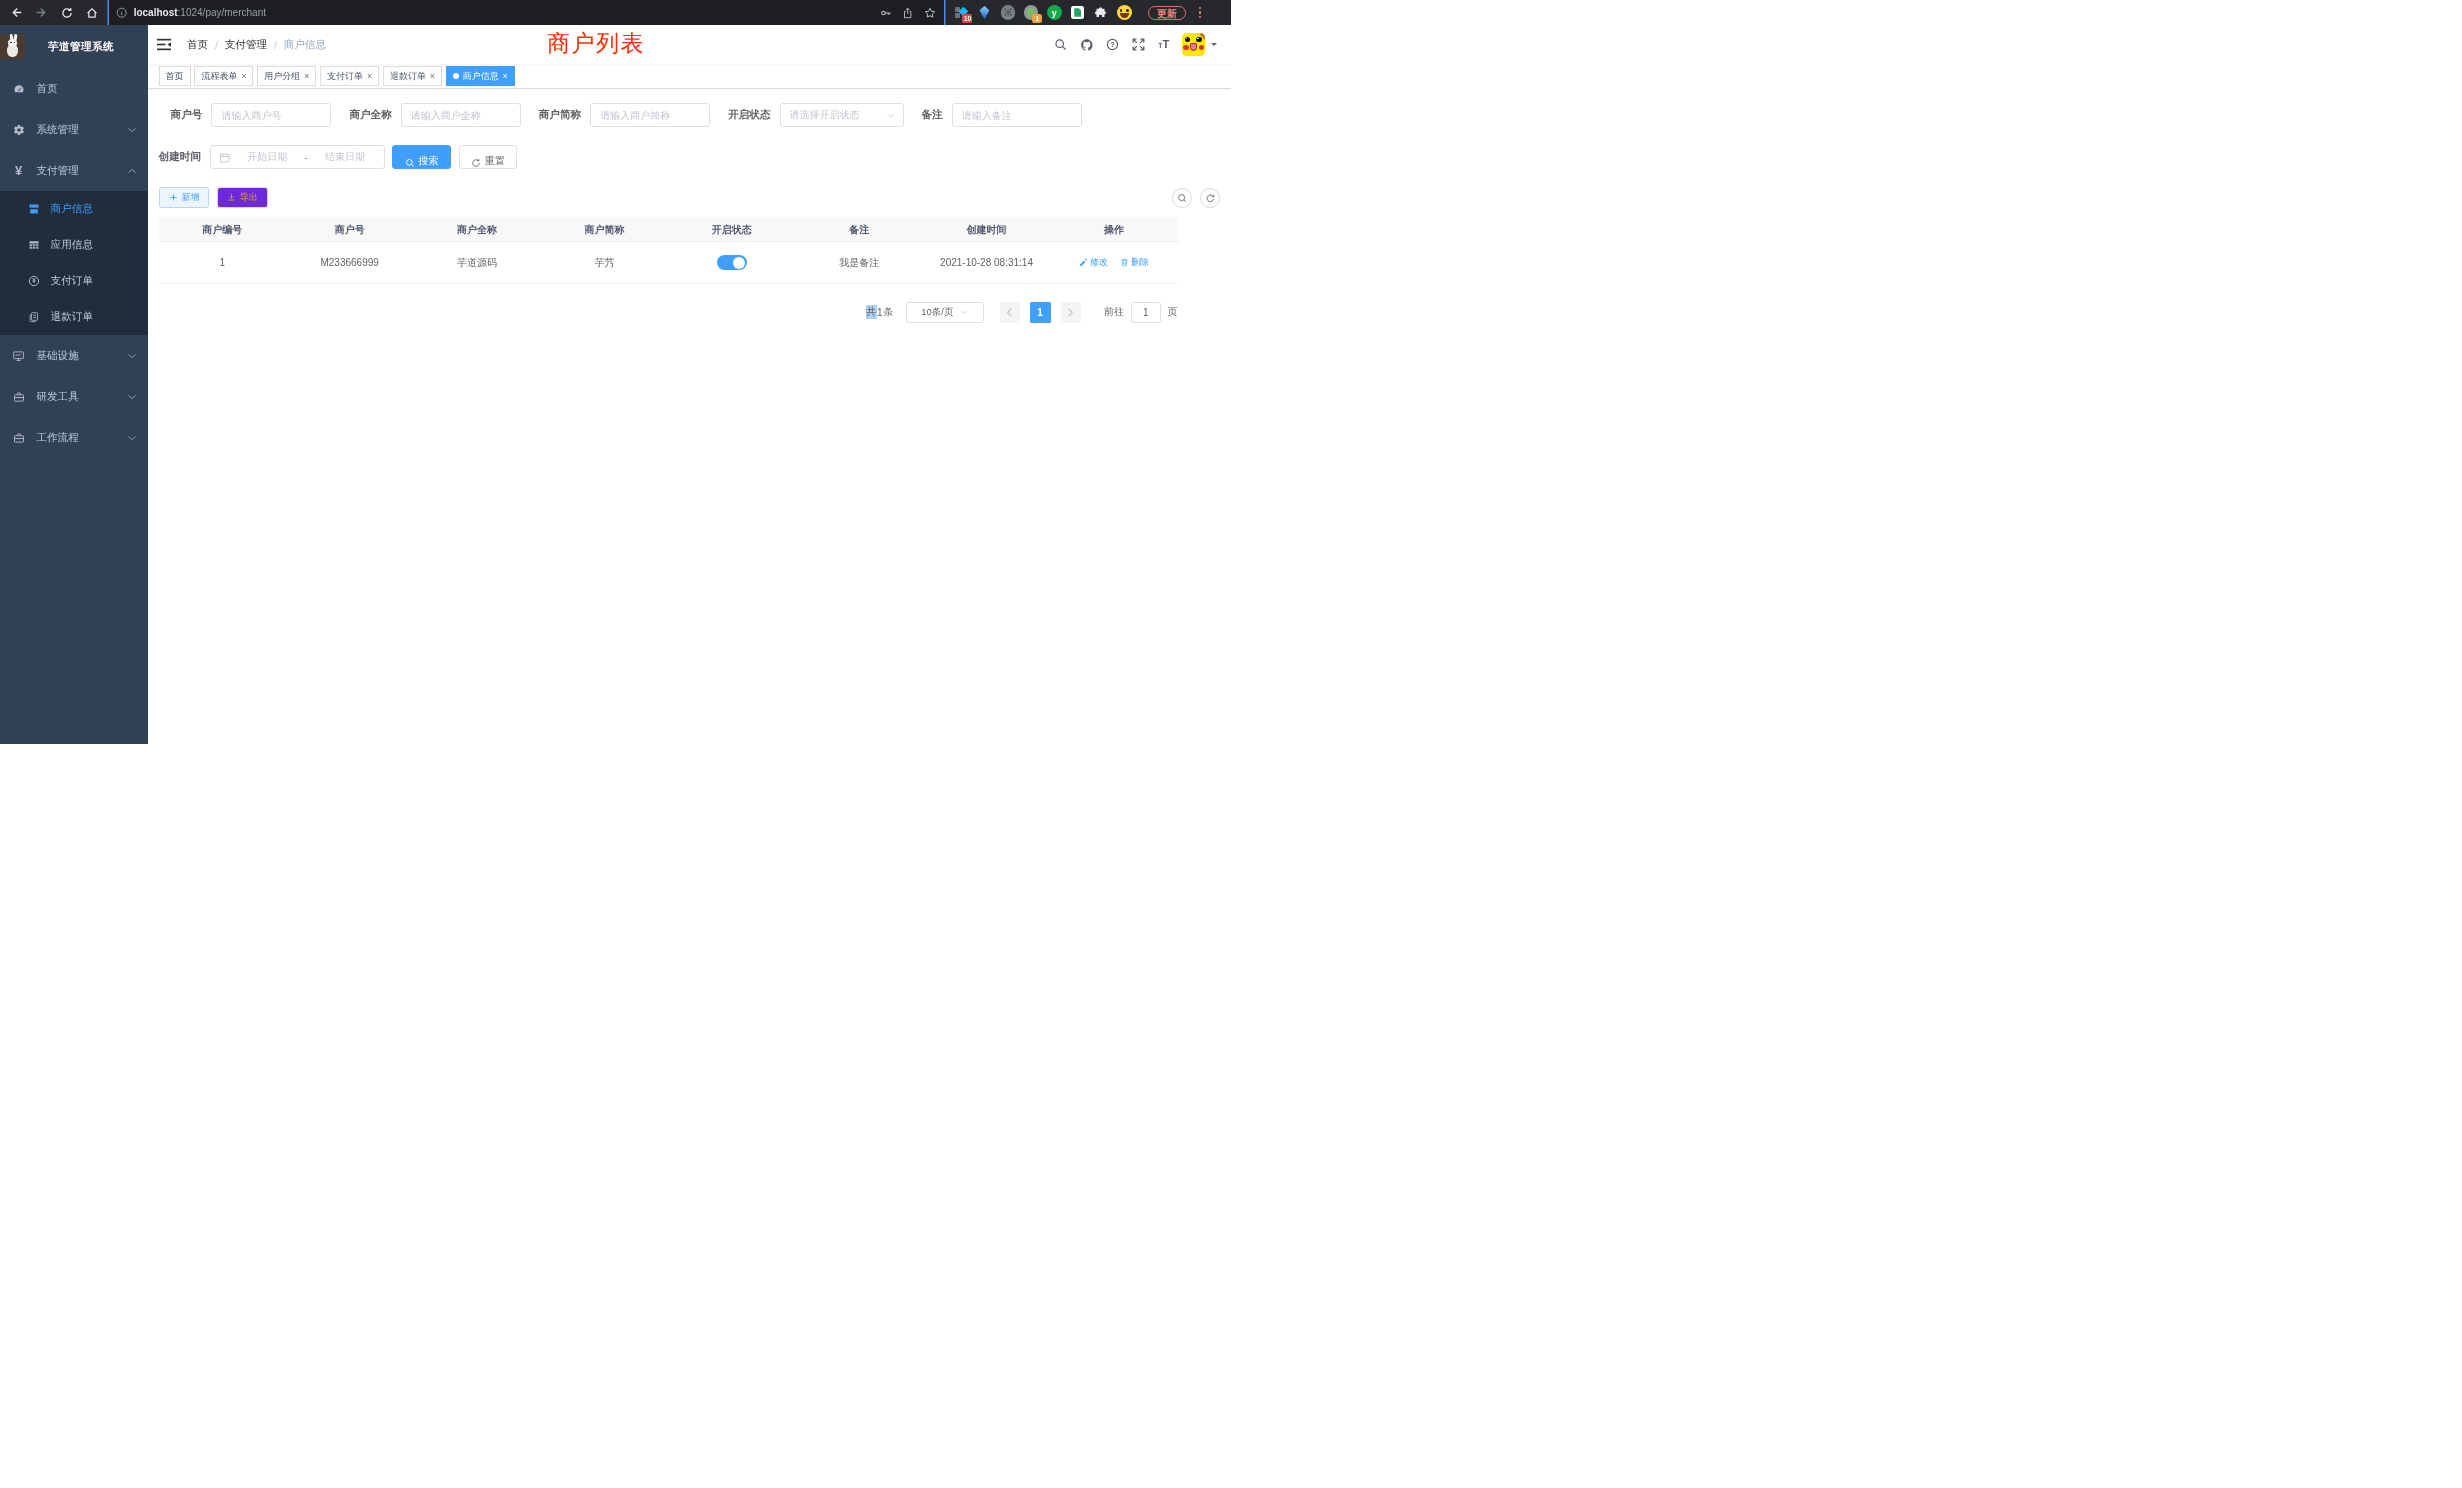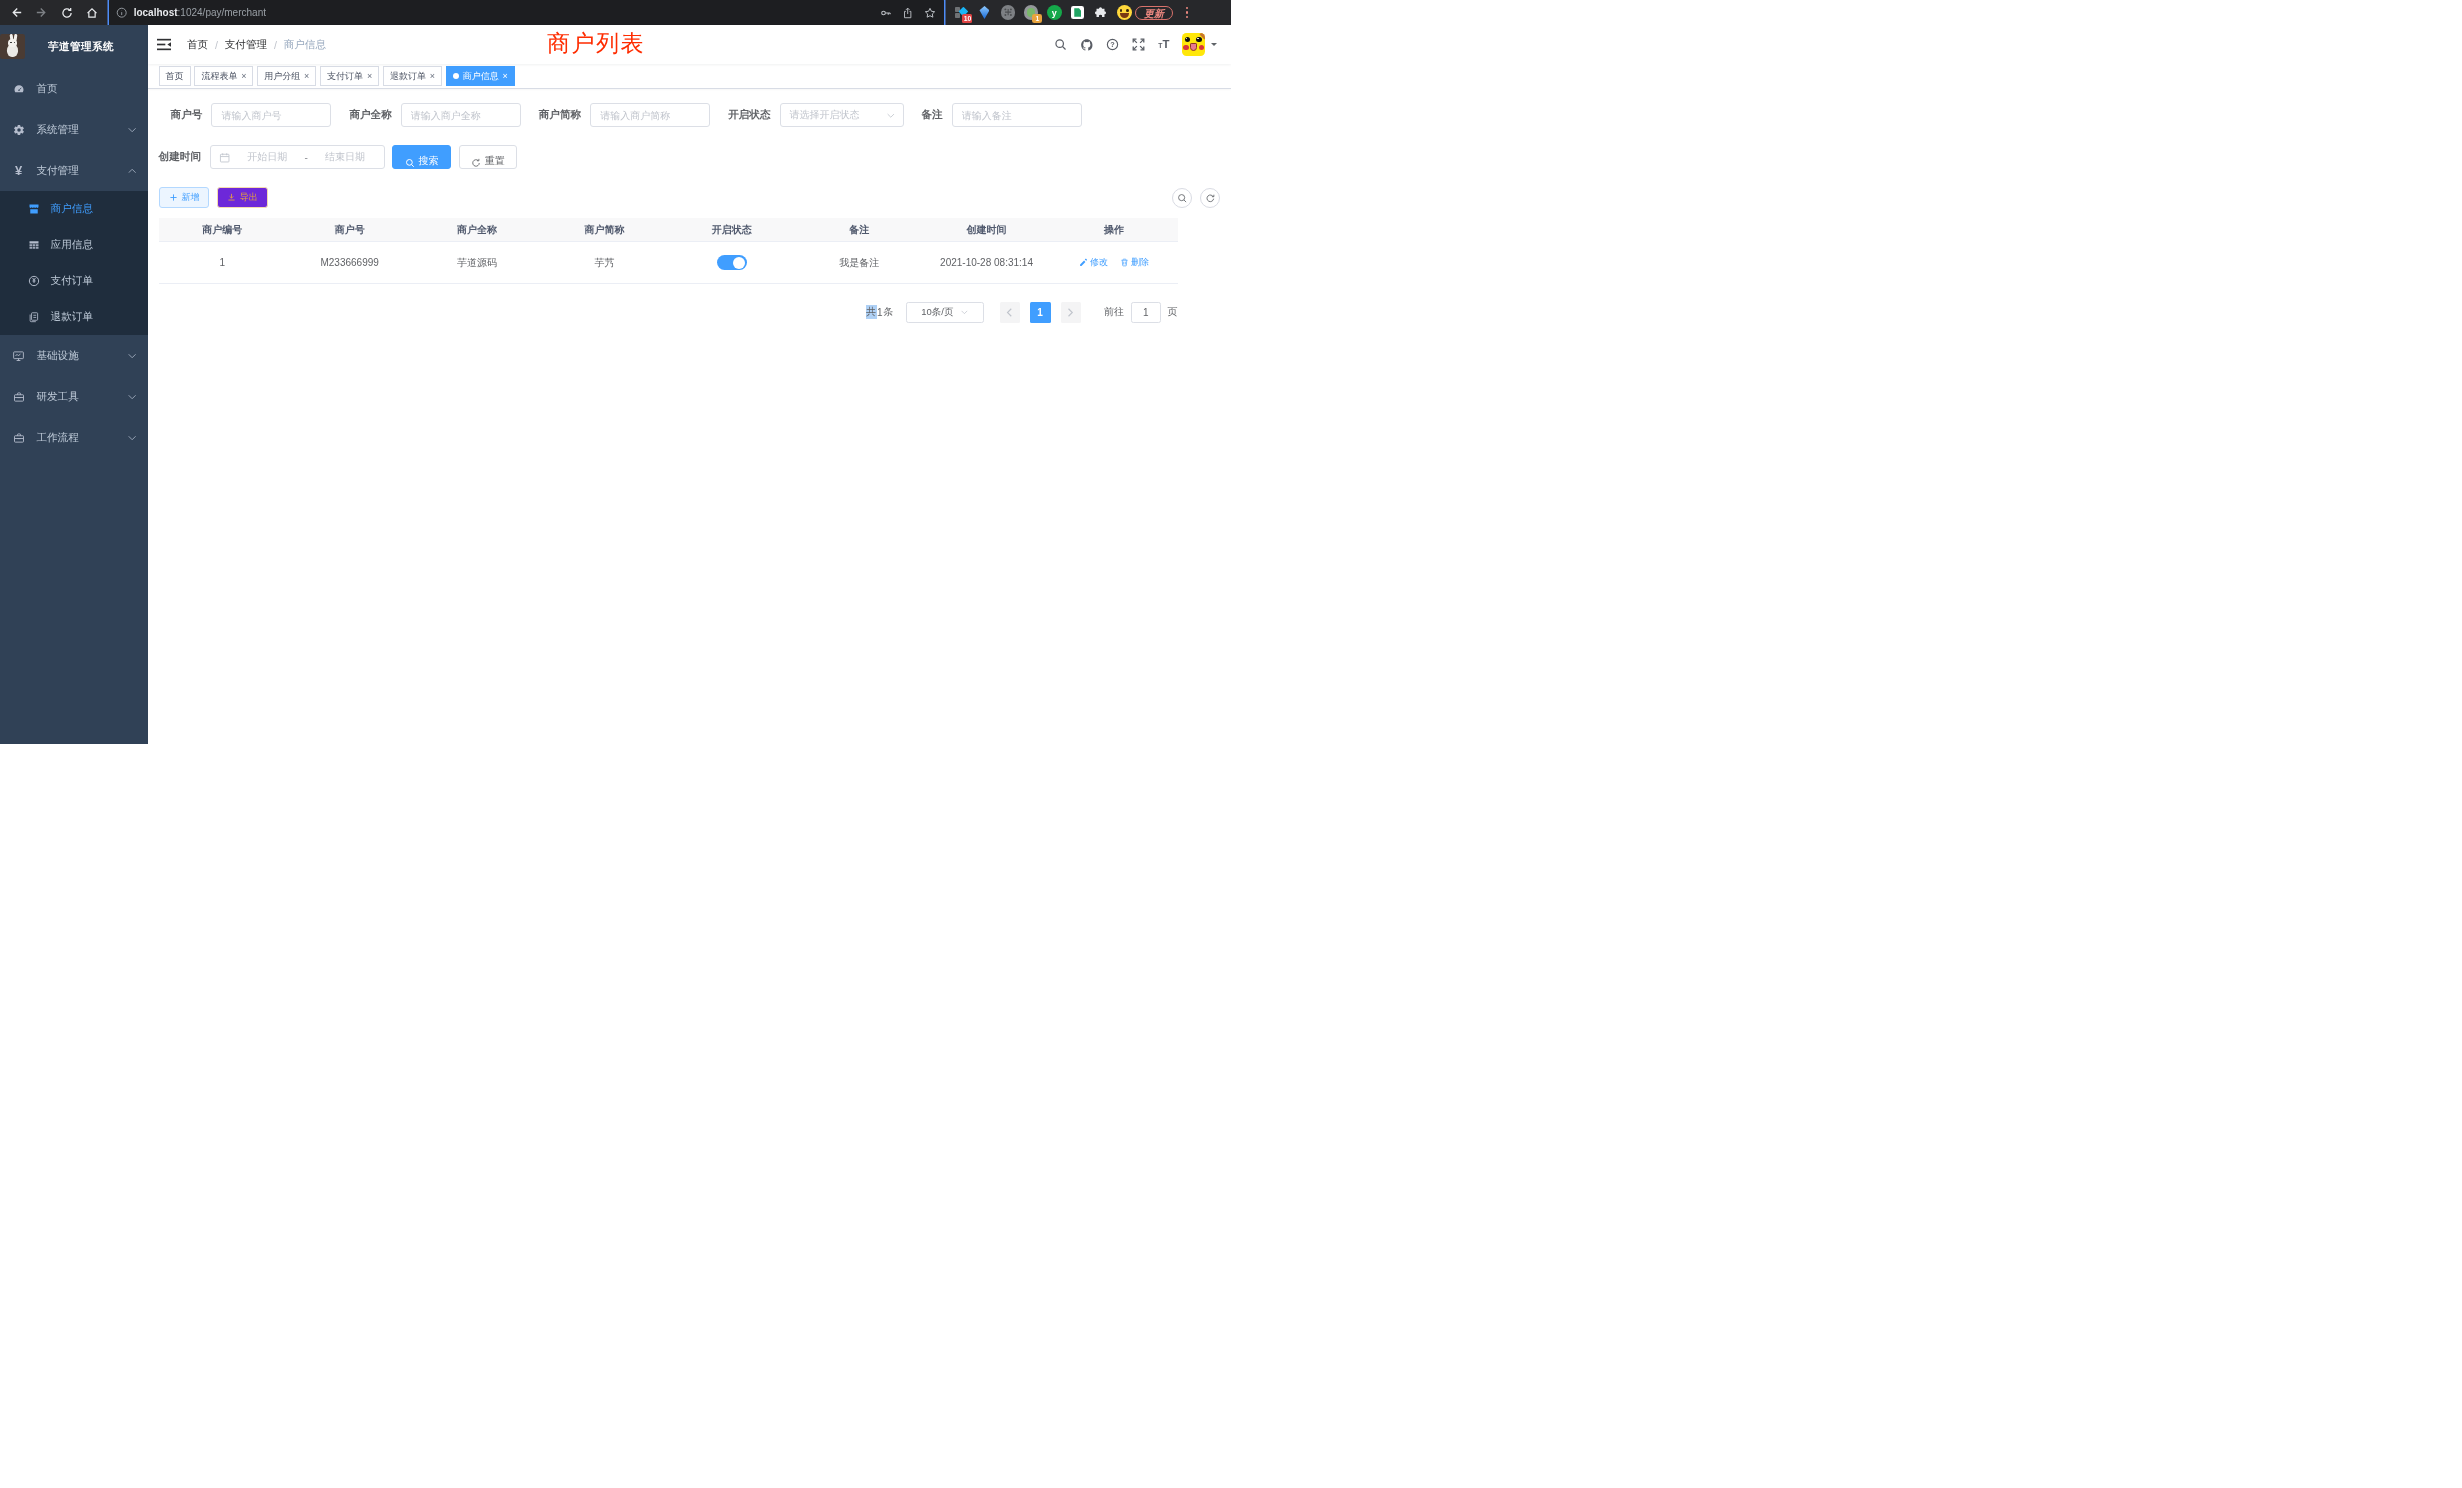--- a/index.html
+++ b/index.html
@@ -21,7 +21,7 @@
   .badge { position:absolute; bottom:-3px; right:-3.8px; min-width:10px; height:9px; font-size:6.8px; line-height:9px; color:#fff; text-align:center; border-radius:1.5px; padding:0 0.8px; font-weight:700; }
   .badge.red { background:#e04343; }
   .badge.orange { background:#e8a33d; border-radius:2.3px; }
-  .update-pill { margin-left:3px; height:14px; padding:0 8.3px; border:1.5px solid #d9726b; border-radius:10px; background:transparent; color:#ec8880; font-size:10px; font-weight:700; cursor:pointer; font-family:inherit;font-style:italic; }
+  .update-pill { margin-left:16px; height:14px; padding:0 8.3px; border:1.5px solid #d9726b; border-radius:10px; background:transparent; color:#ec8880; font-size:10px; font-weight:700; cursor:pointer; font-family:inherit; }
   .menu-dots { width:13.6px; height:15px; margin-left:6.8px; display:flex; flex-direction:column; align-items:center; justify-content:center; gap:1.9px; cursor:pointer; }
   .menu-dots i { width:2.7px; height:2.7px; border-radius:50%; background:#ec8880; }
 

